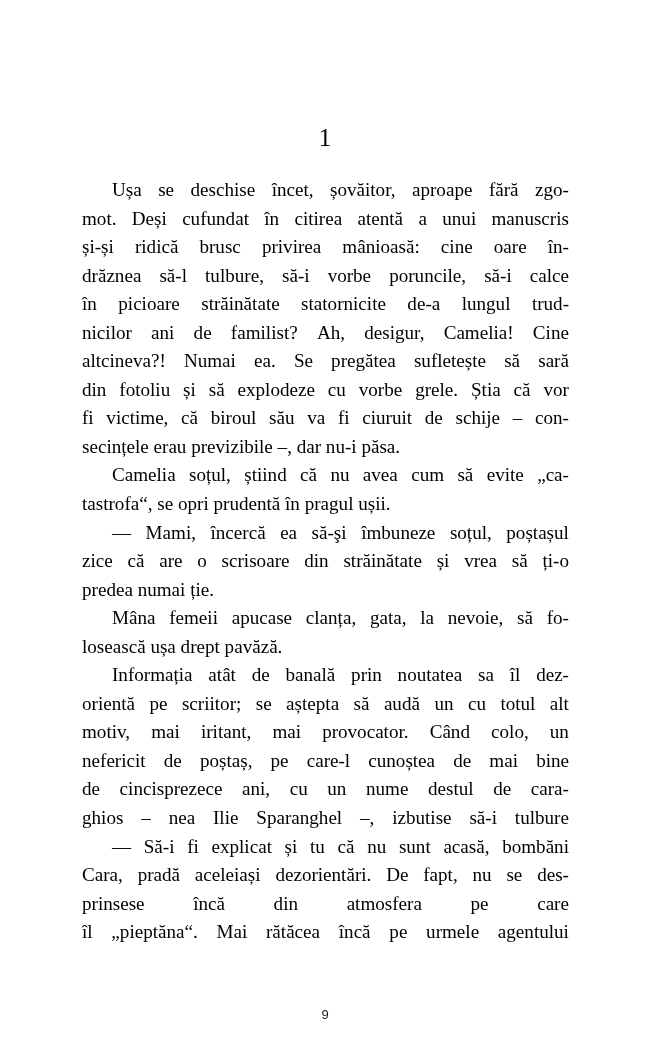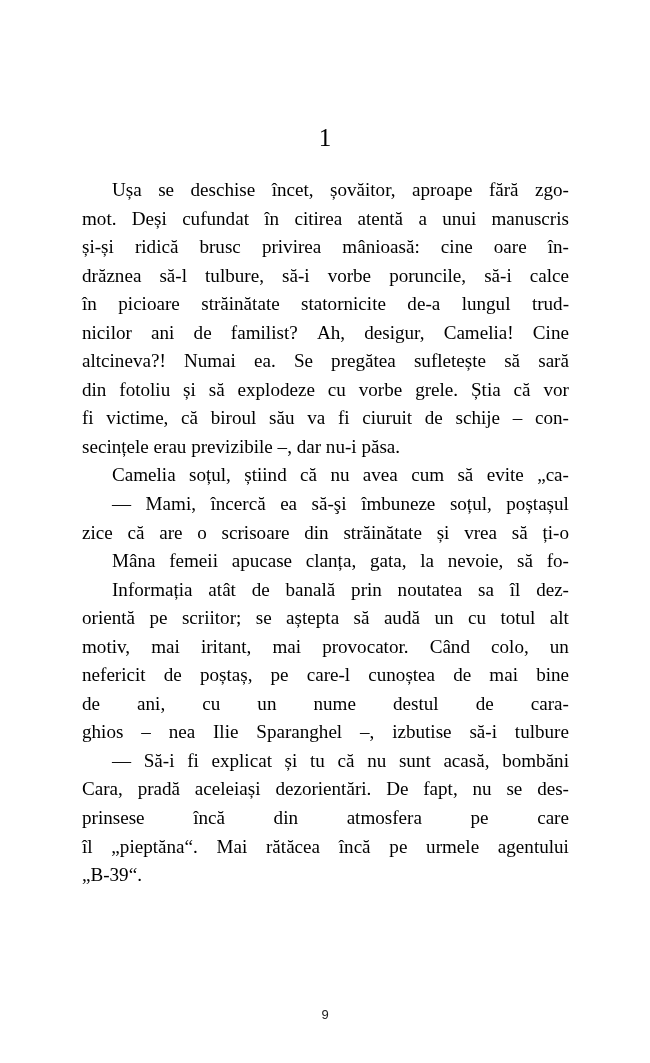--- a/index.html
+++ b/index.html
@@ -201,6 +201,7 @@
           <span>evite</span>
           <span>„ca-</span>
         </span>
+        <span class="line">tastrofa“, se opri prudentă în pragul ușii.</span>
       </p>
       <p class="para">
         <span class="line just indent">

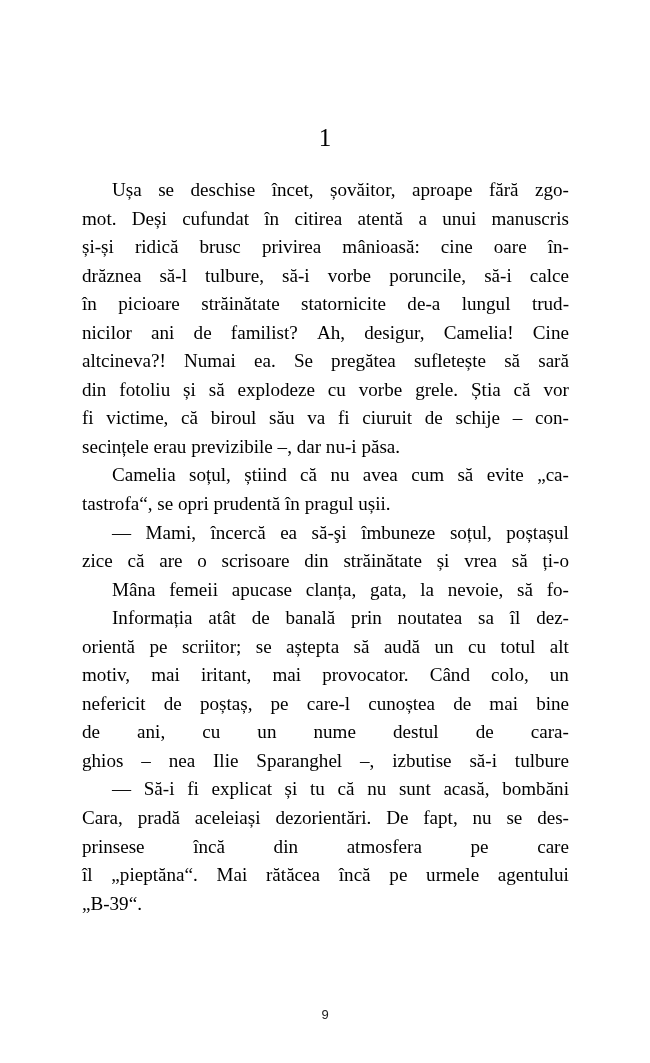--- a/index.html
+++ b/index.html
@@ -227,6 +227,7 @@
           <span>să</span>
           <span>ți-o</span>
         </span>
+        <span class="line">predea numai ție.</span>
       </p>
       <p class="para">
         <span class="line just indent">

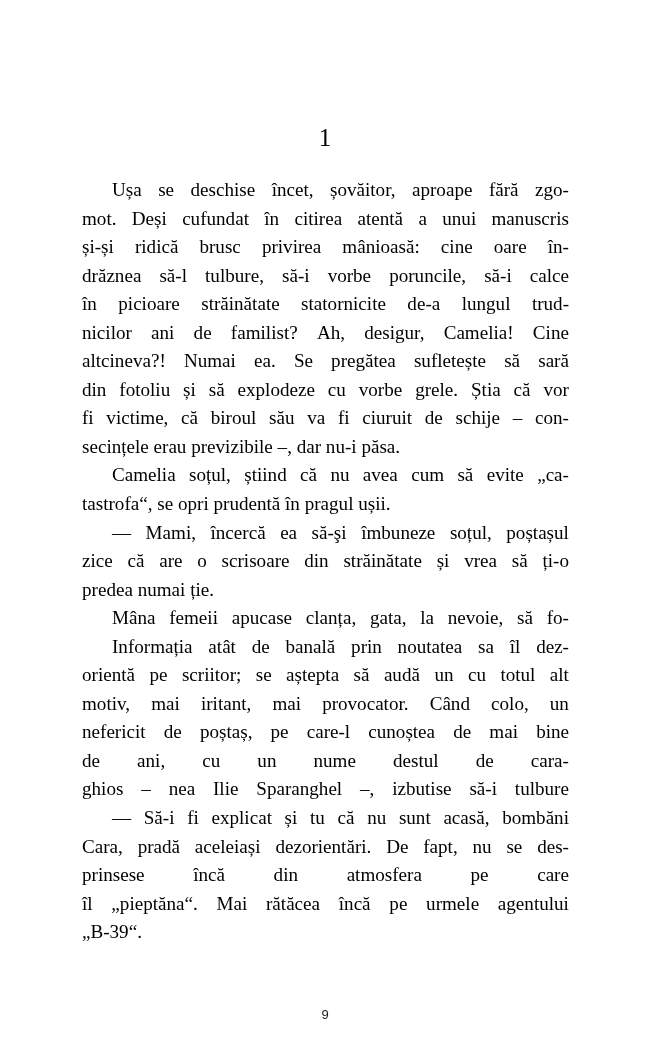--- a/index.html
+++ b/index.html
@@ -241,6 +241,7 @@
           <span>să</span>
           <span>fo-</span>
         </span>
+        <span class="line">losească ușa drept pavăză.</span>
       </p>
       <p class="para">
         <span class="line just indent">

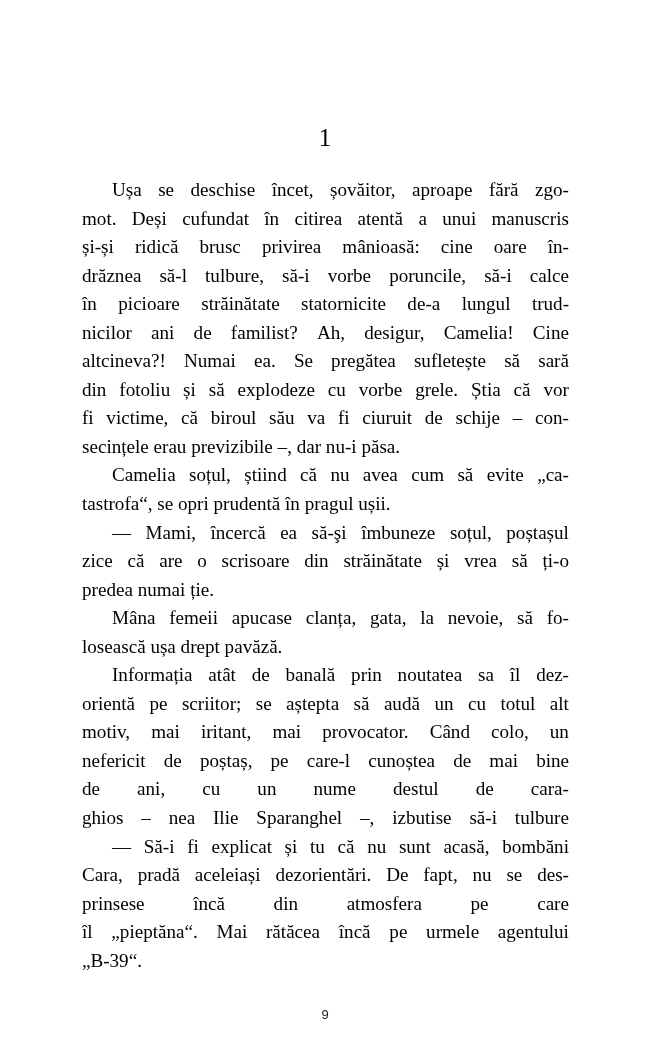--- a/index.html
+++ b/index.html
@@ -291,6 +291,7 @@
         </span>
         <span class="line just">
           <span>de</span>
+          <span>cincisprezece</span>
           <span>ani,</span>
           <span>cu</span>
           <span>un</span>

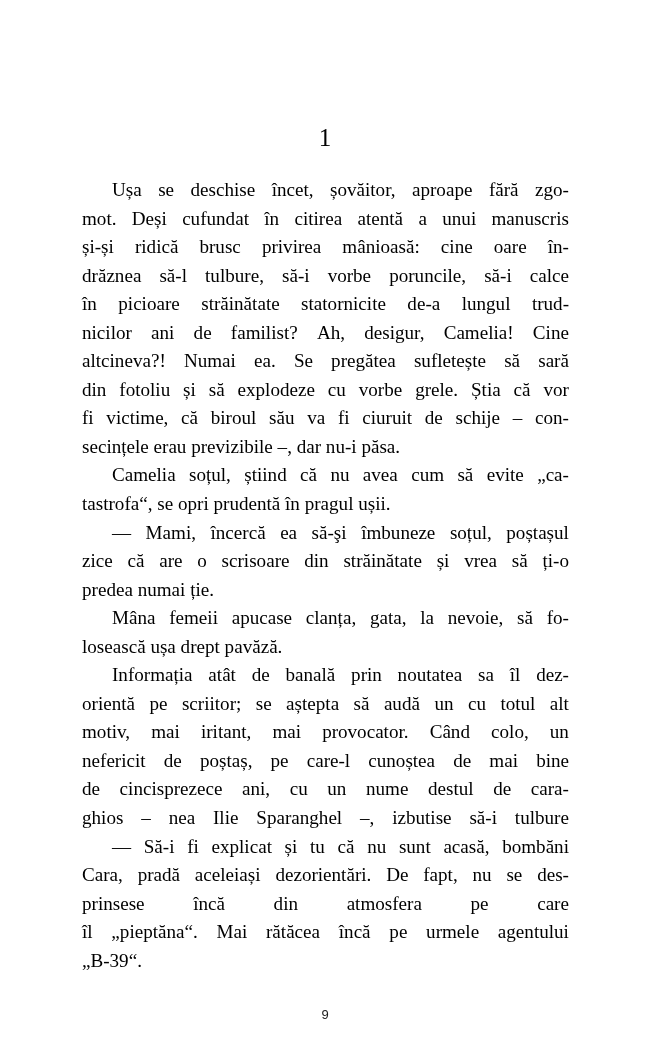--- a/index.html
+++ b/index.html
@@ -355,7 +355,6 @@
           <span>urmele</span>
           <span>agentului</span>
         </span>
-        <span class="line">„B-39“.</span>
       </p>
     </div>
 

